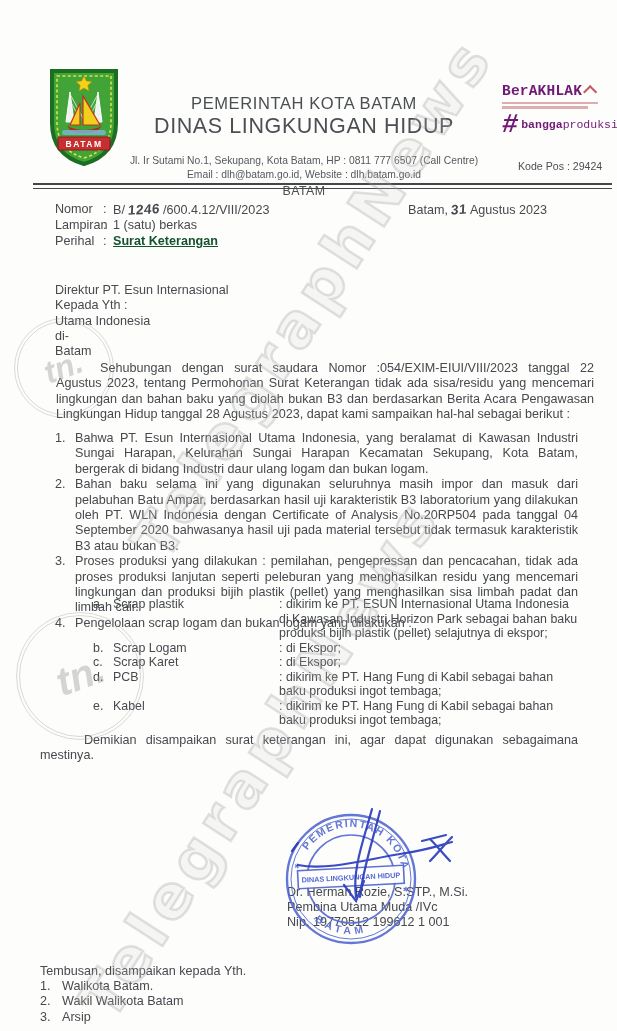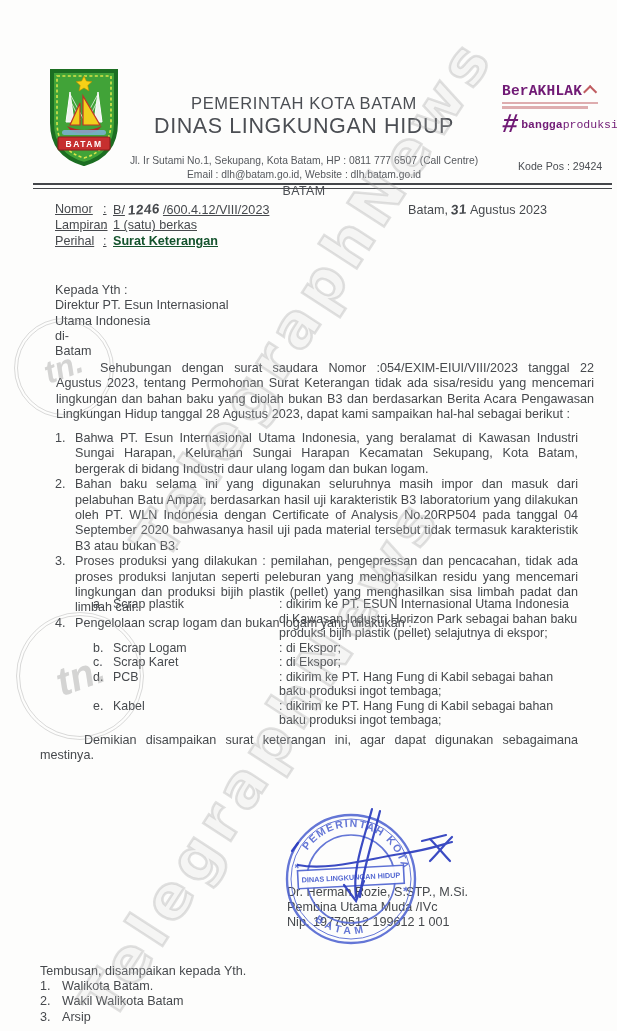--- a/index.html
+++ b/index.html
@@ -32,7 +32,7 @@
         border-bottom:1.2px solid #44464a;z-index:4;position:absolute;}
 
   
-  .meta{left:55px;top:202px;text-decoration:underline;}
+  .meta{left:55px;top:202px;}
   .meta-row{display:flex;}
   .meta-label{width:48px;flex:none;}
   .meta-colon{width:10px;flex:none;}

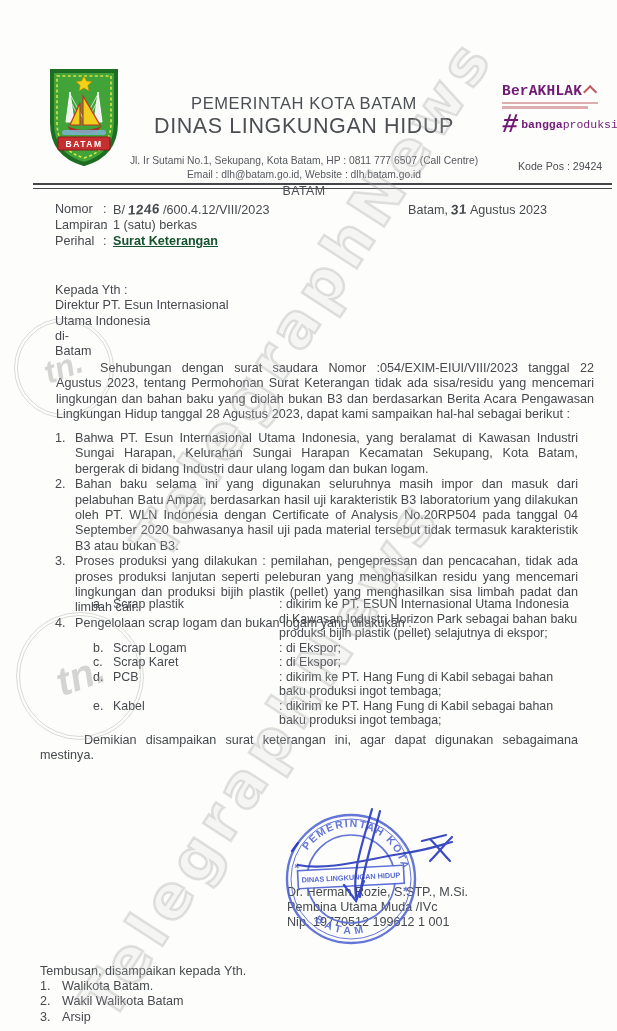--- a/index.html
+++ b/index.html
@@ -160,8 +160,8 @@
   </div>
 
   <div class="abs recipient">
+    <div>Direktur PT. Esun Internasional</div>
     <div>Kepada Yth :</div>
-    <div>Direktur PT. Esun Internasional</div>
     <div>Utama Indonesia</div>
     <div>di-</div>
     <div>Batam</div>

